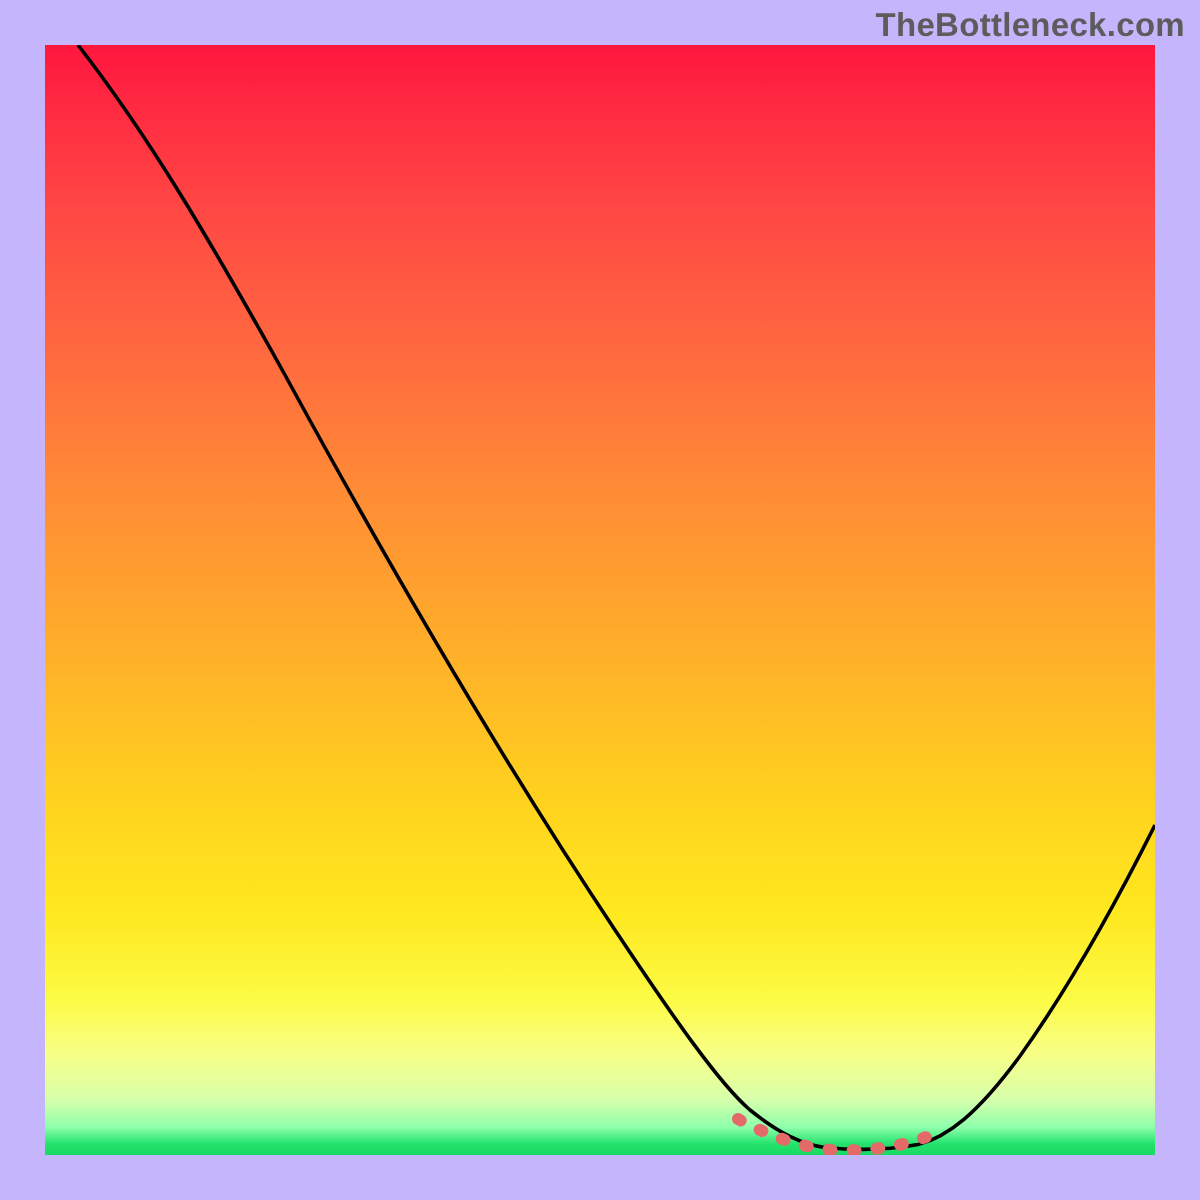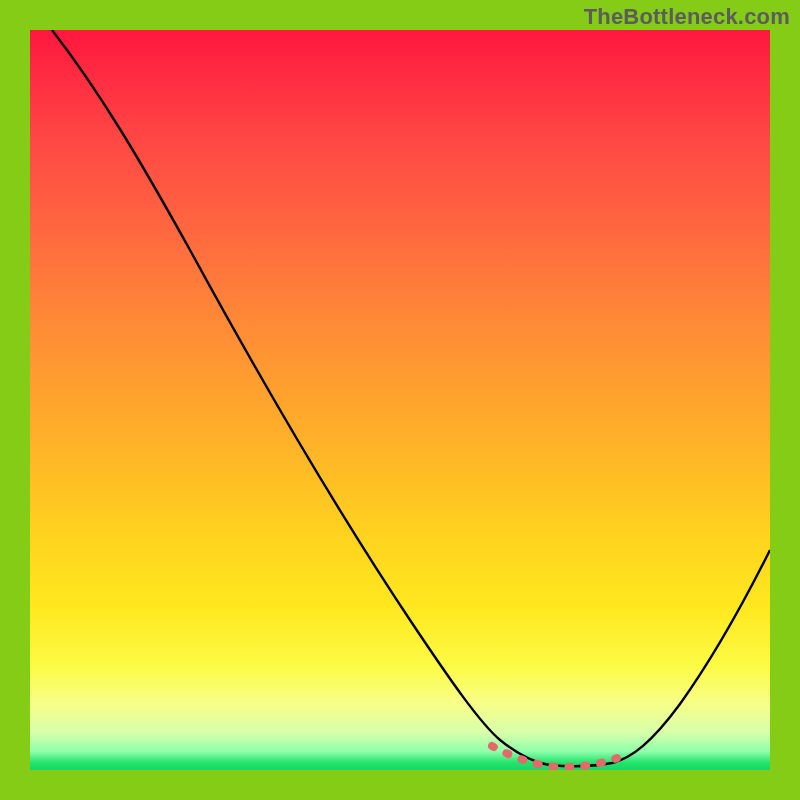--- a/index.html
+++ b/index.html
@@ -15,7 +15,7 @@
     position: relative;
     width: 800px;
     height: 800px;
-    background: #84cc16;
+    background: #c4b5fd;
   }
   .watermark {
     position: absolute;

